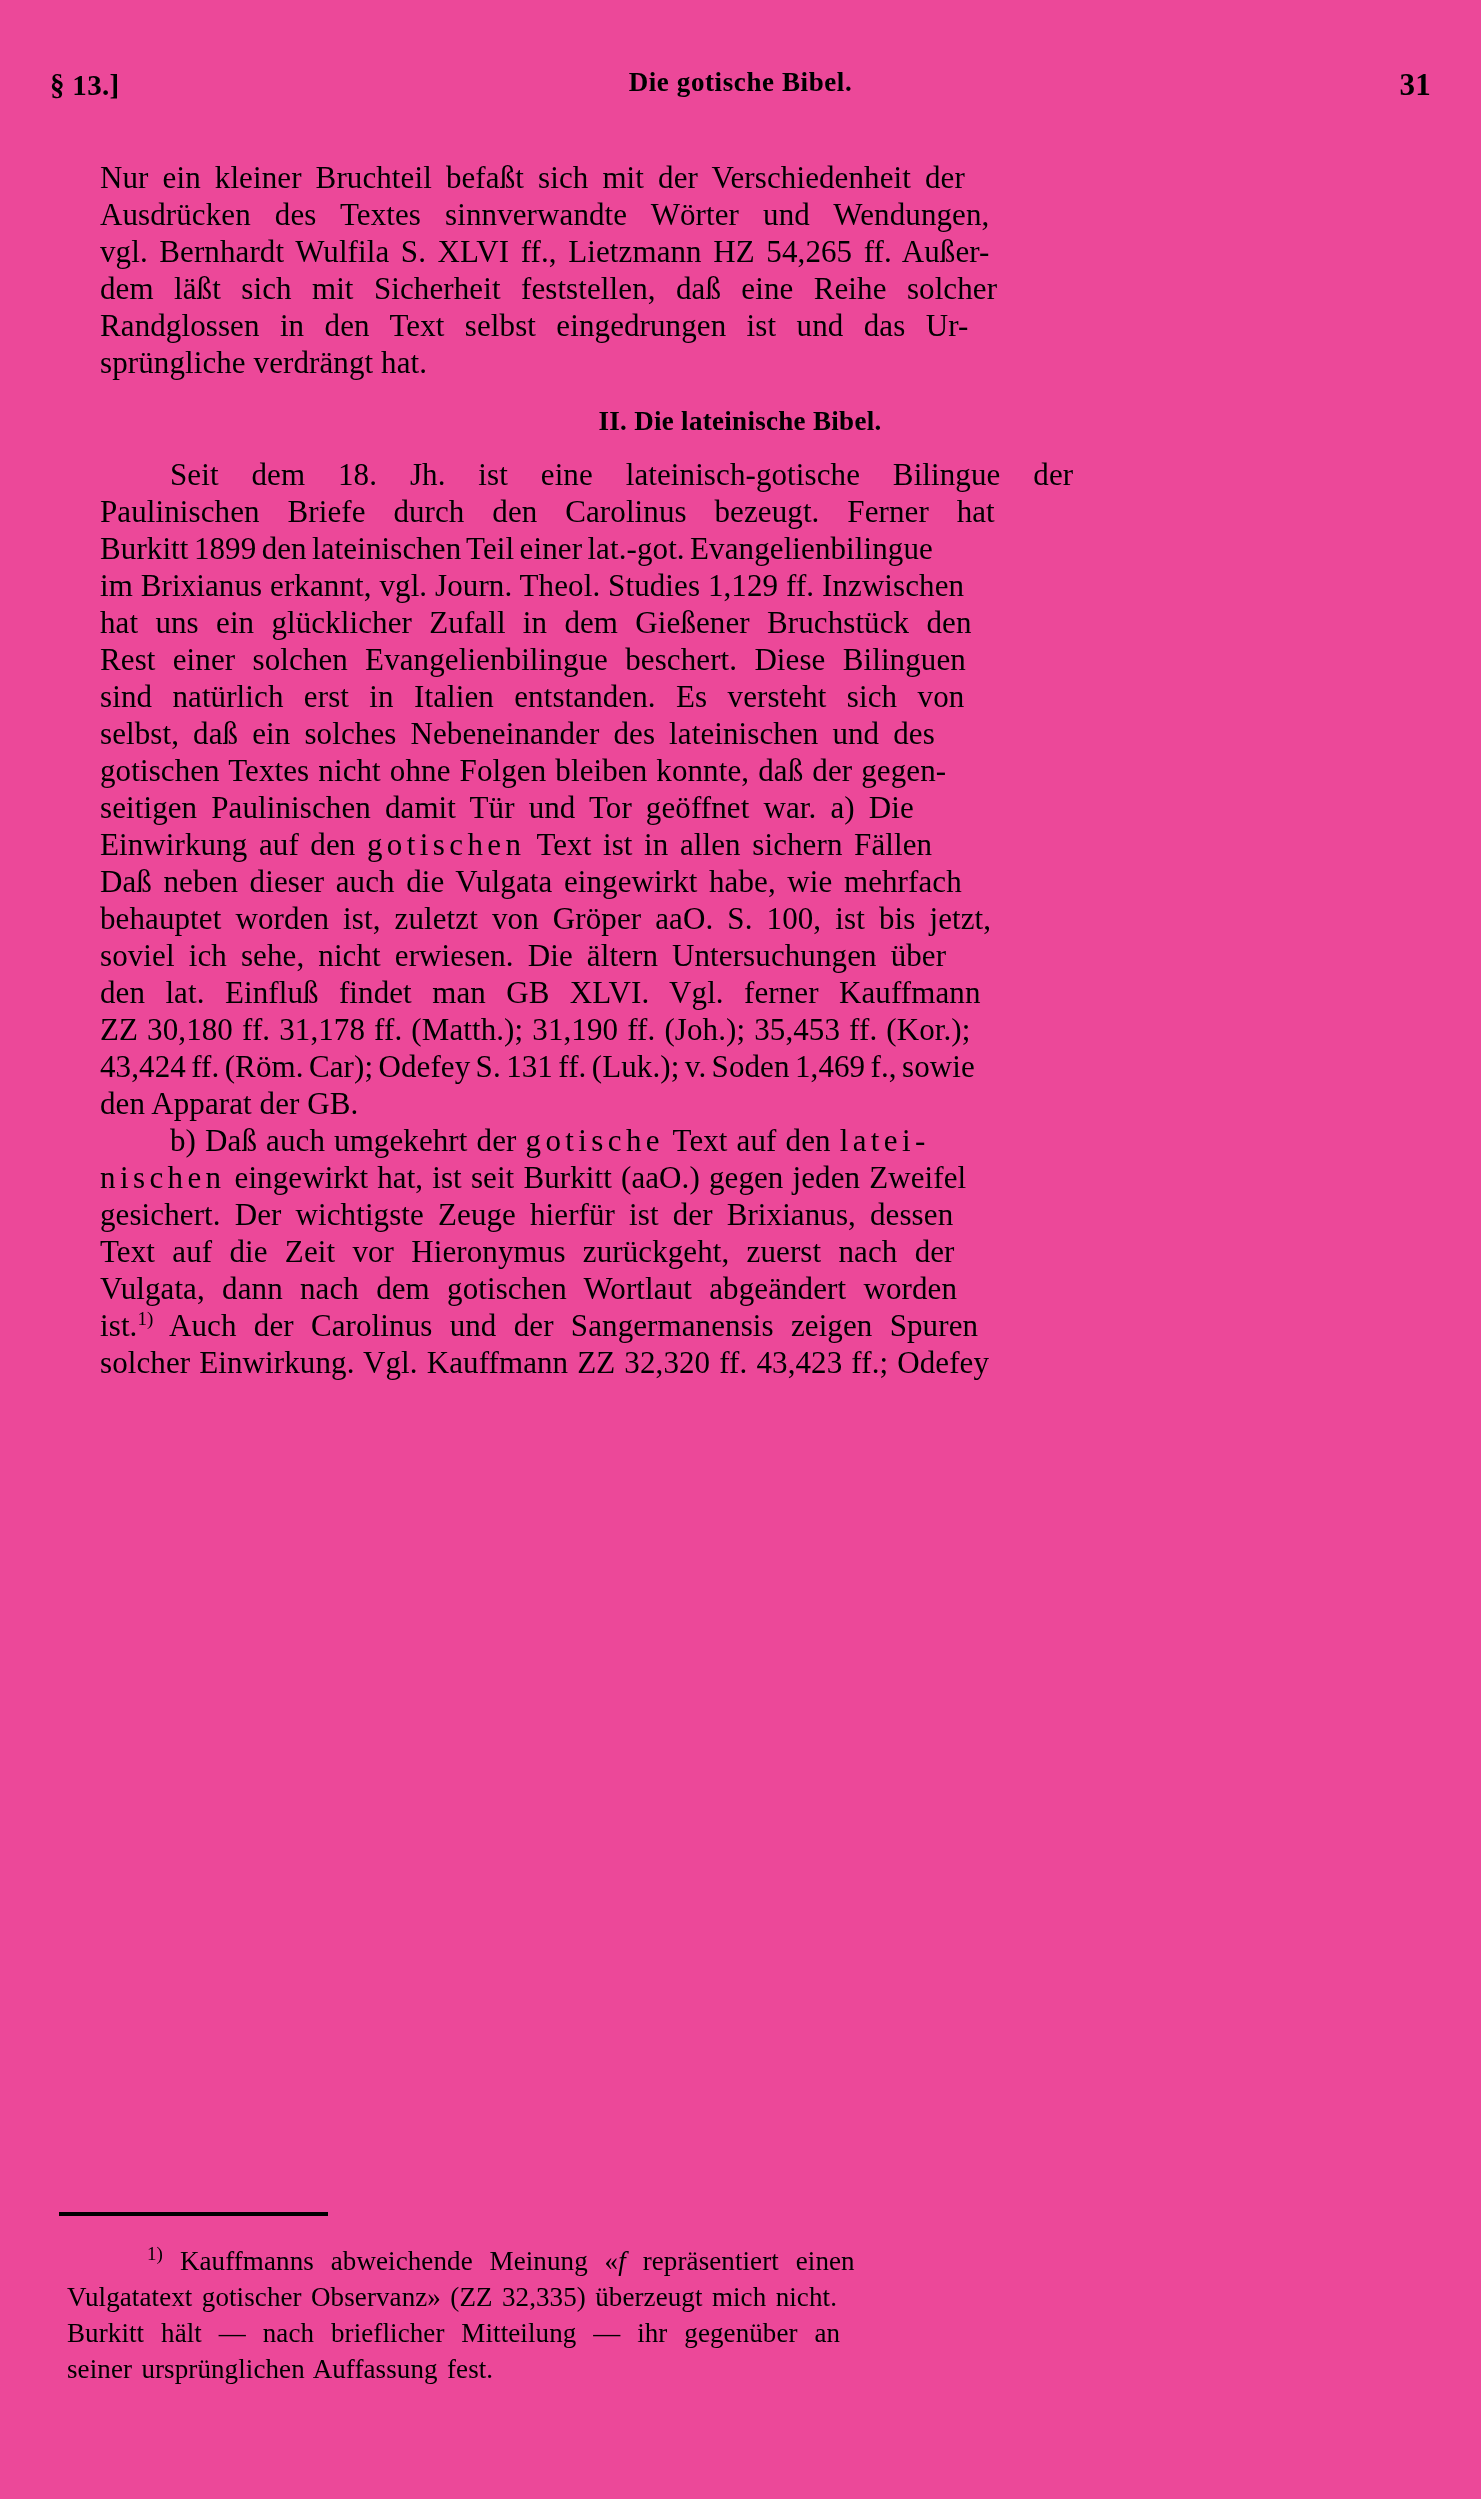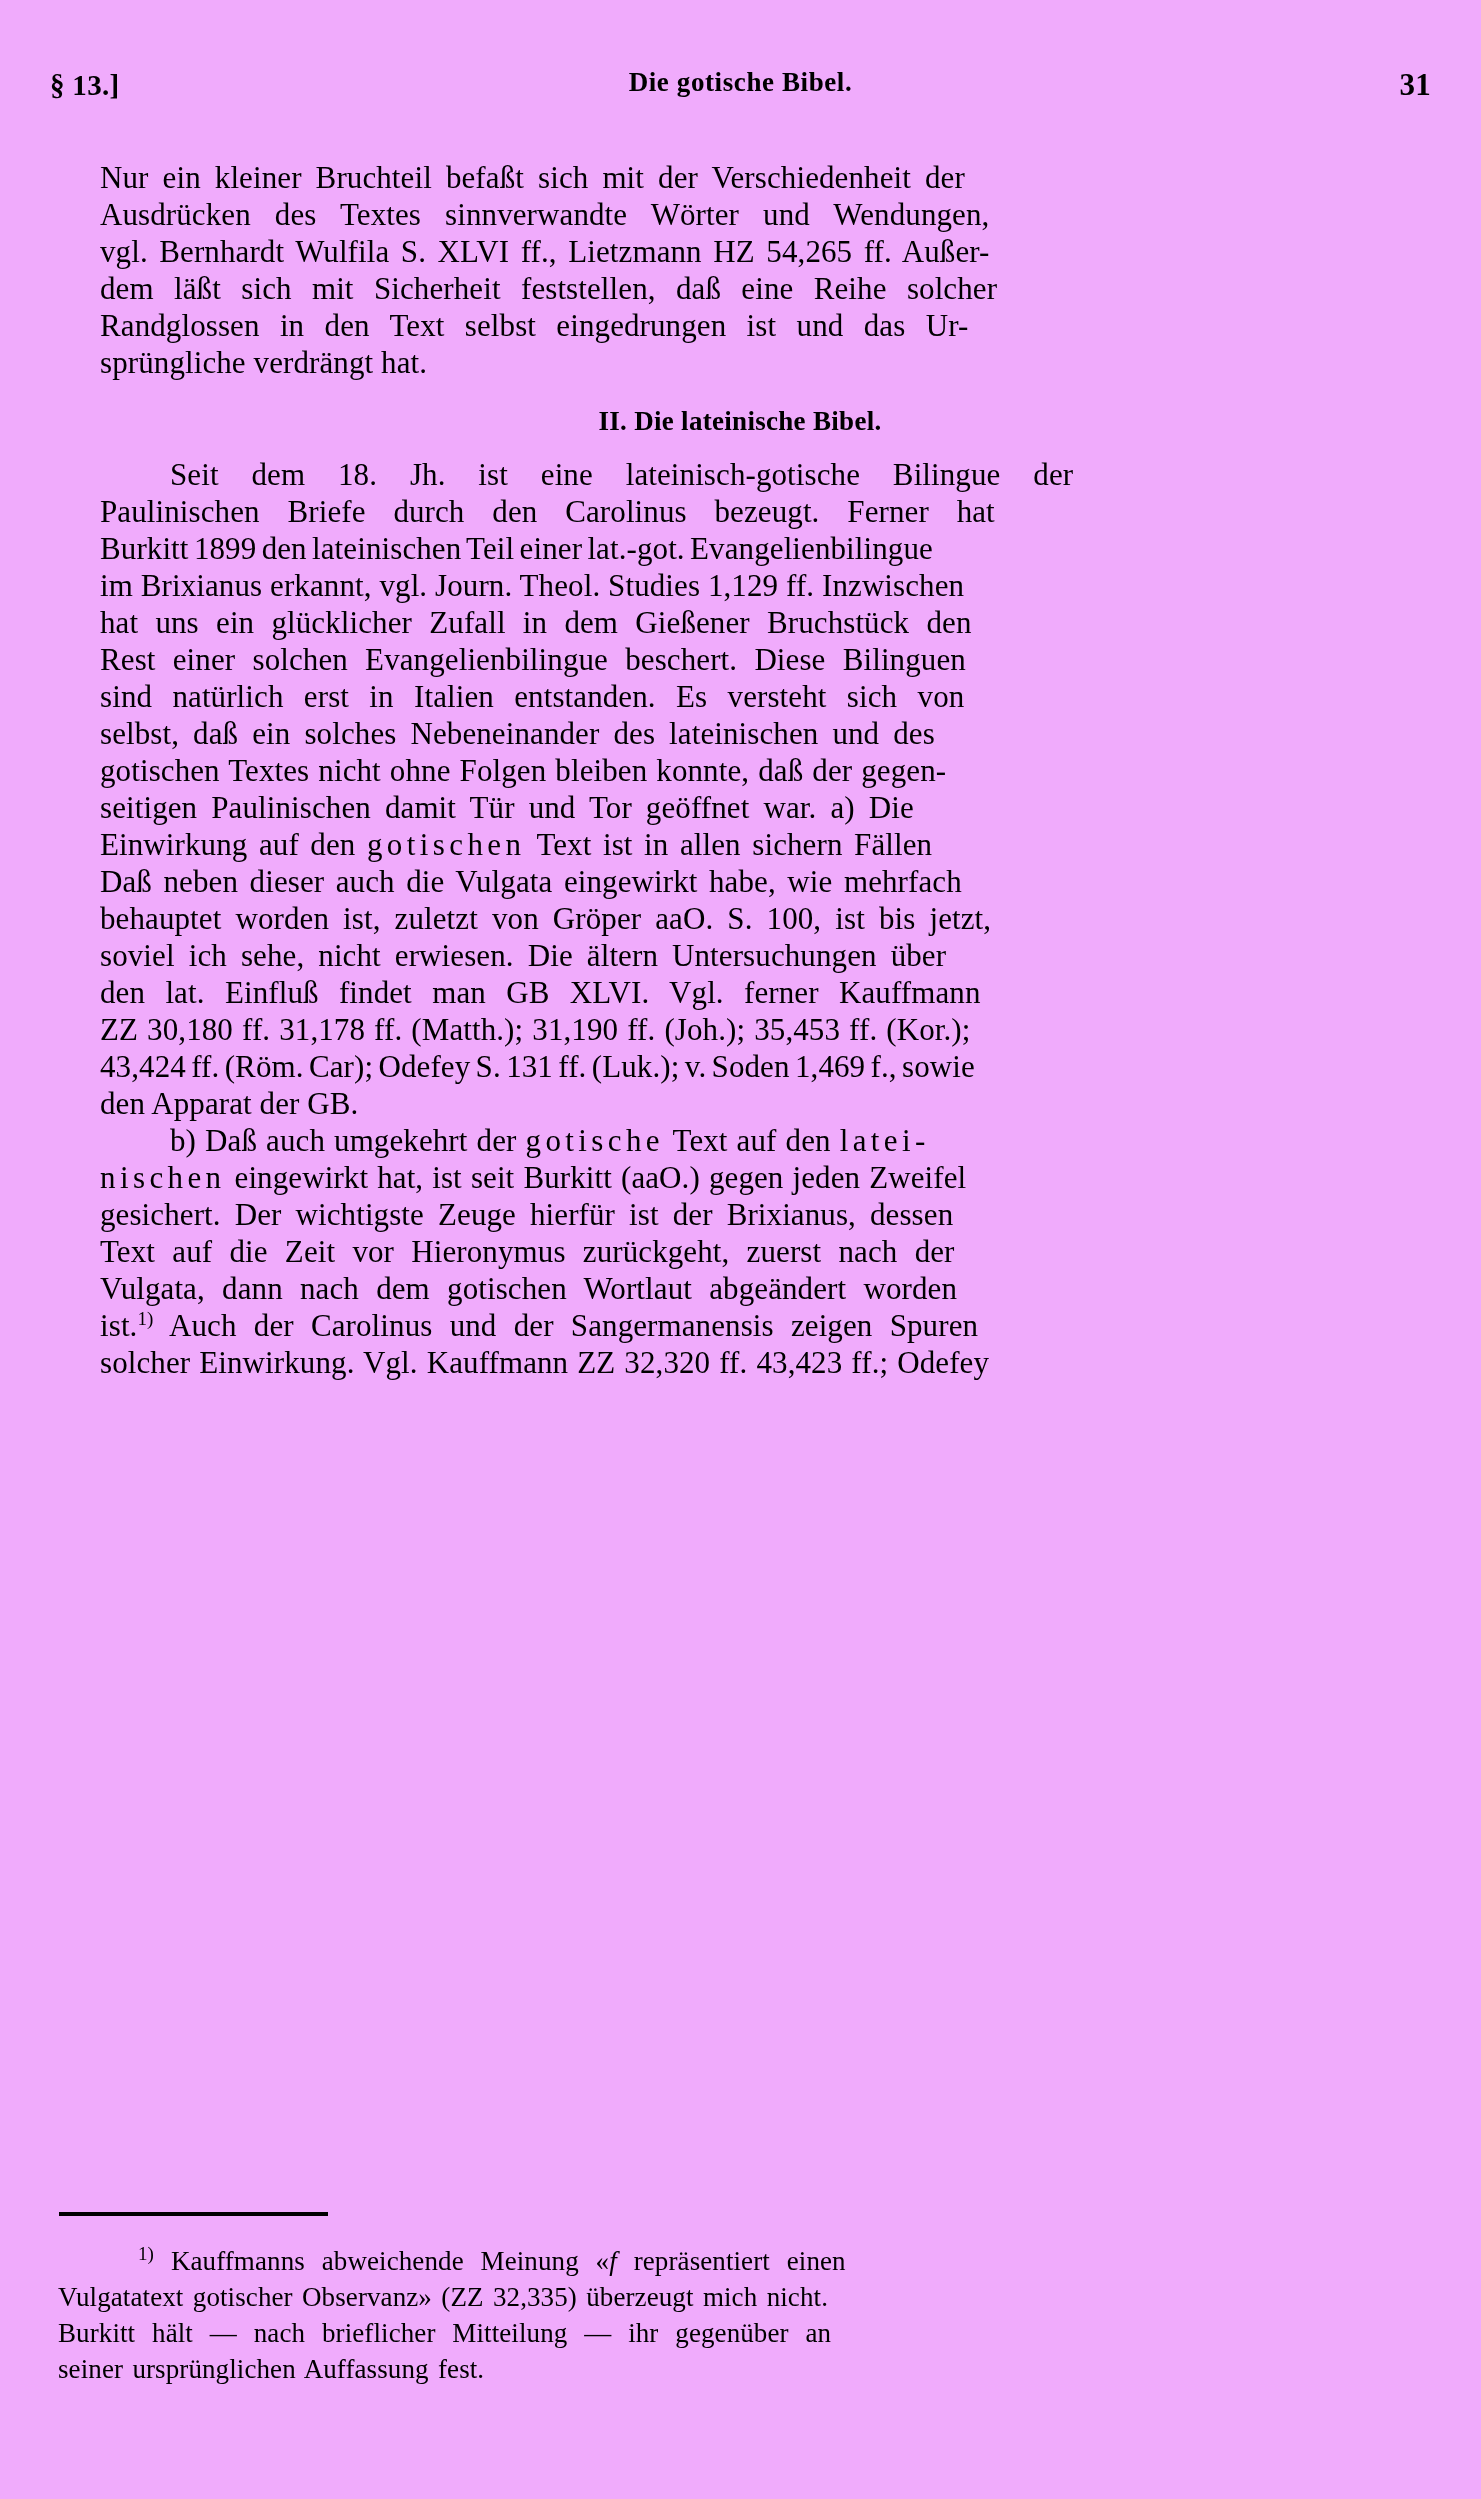--- a/index.html
+++ b/index.html
@@ -21,7 +21,7 @@
     position: relative;
     width: 1481px;
     height: 2500px;
-    background: #f0abfc;
+    background: #ec4899;
     box-sizing: border-box;
     padding: 16px;
   }

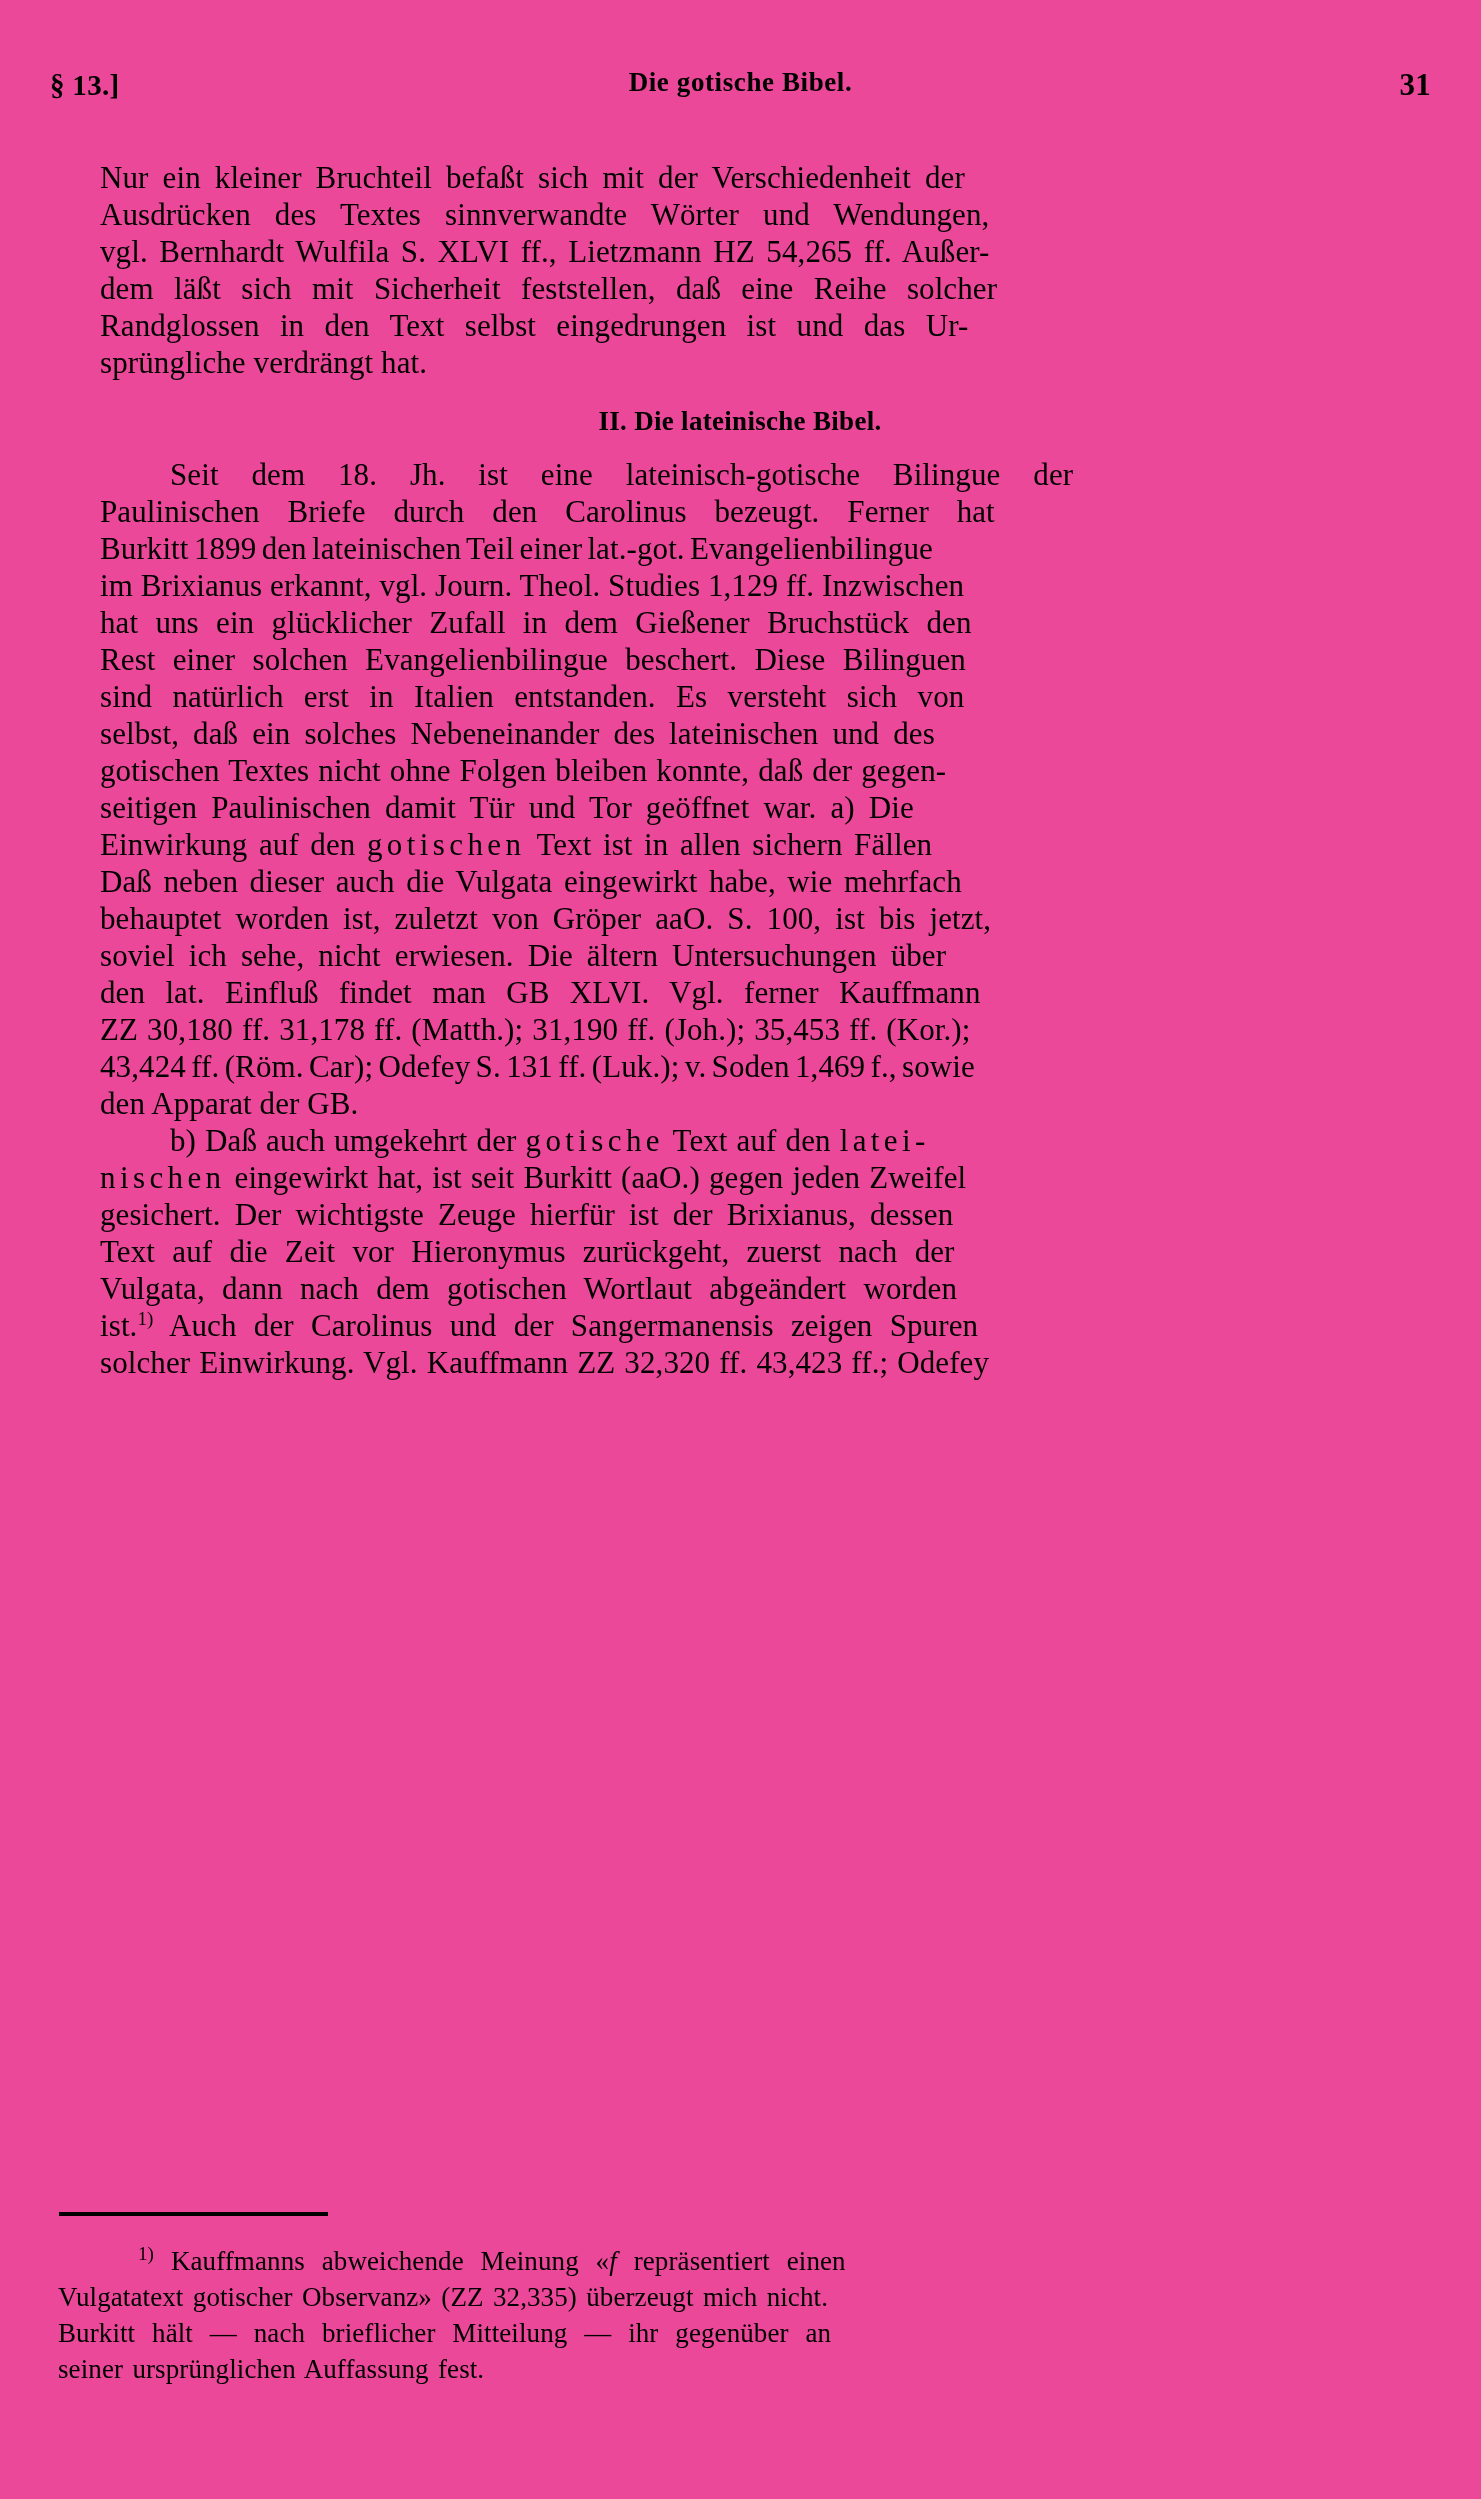--- a/index.html
+++ b/index.html
@@ -130,7 +130,7 @@
   .footnote-block {
     position: absolute;
     top: 2243px;
-    left: 58px;
+    left: 67px;
     width: 1362px;
   }
   .fline {

